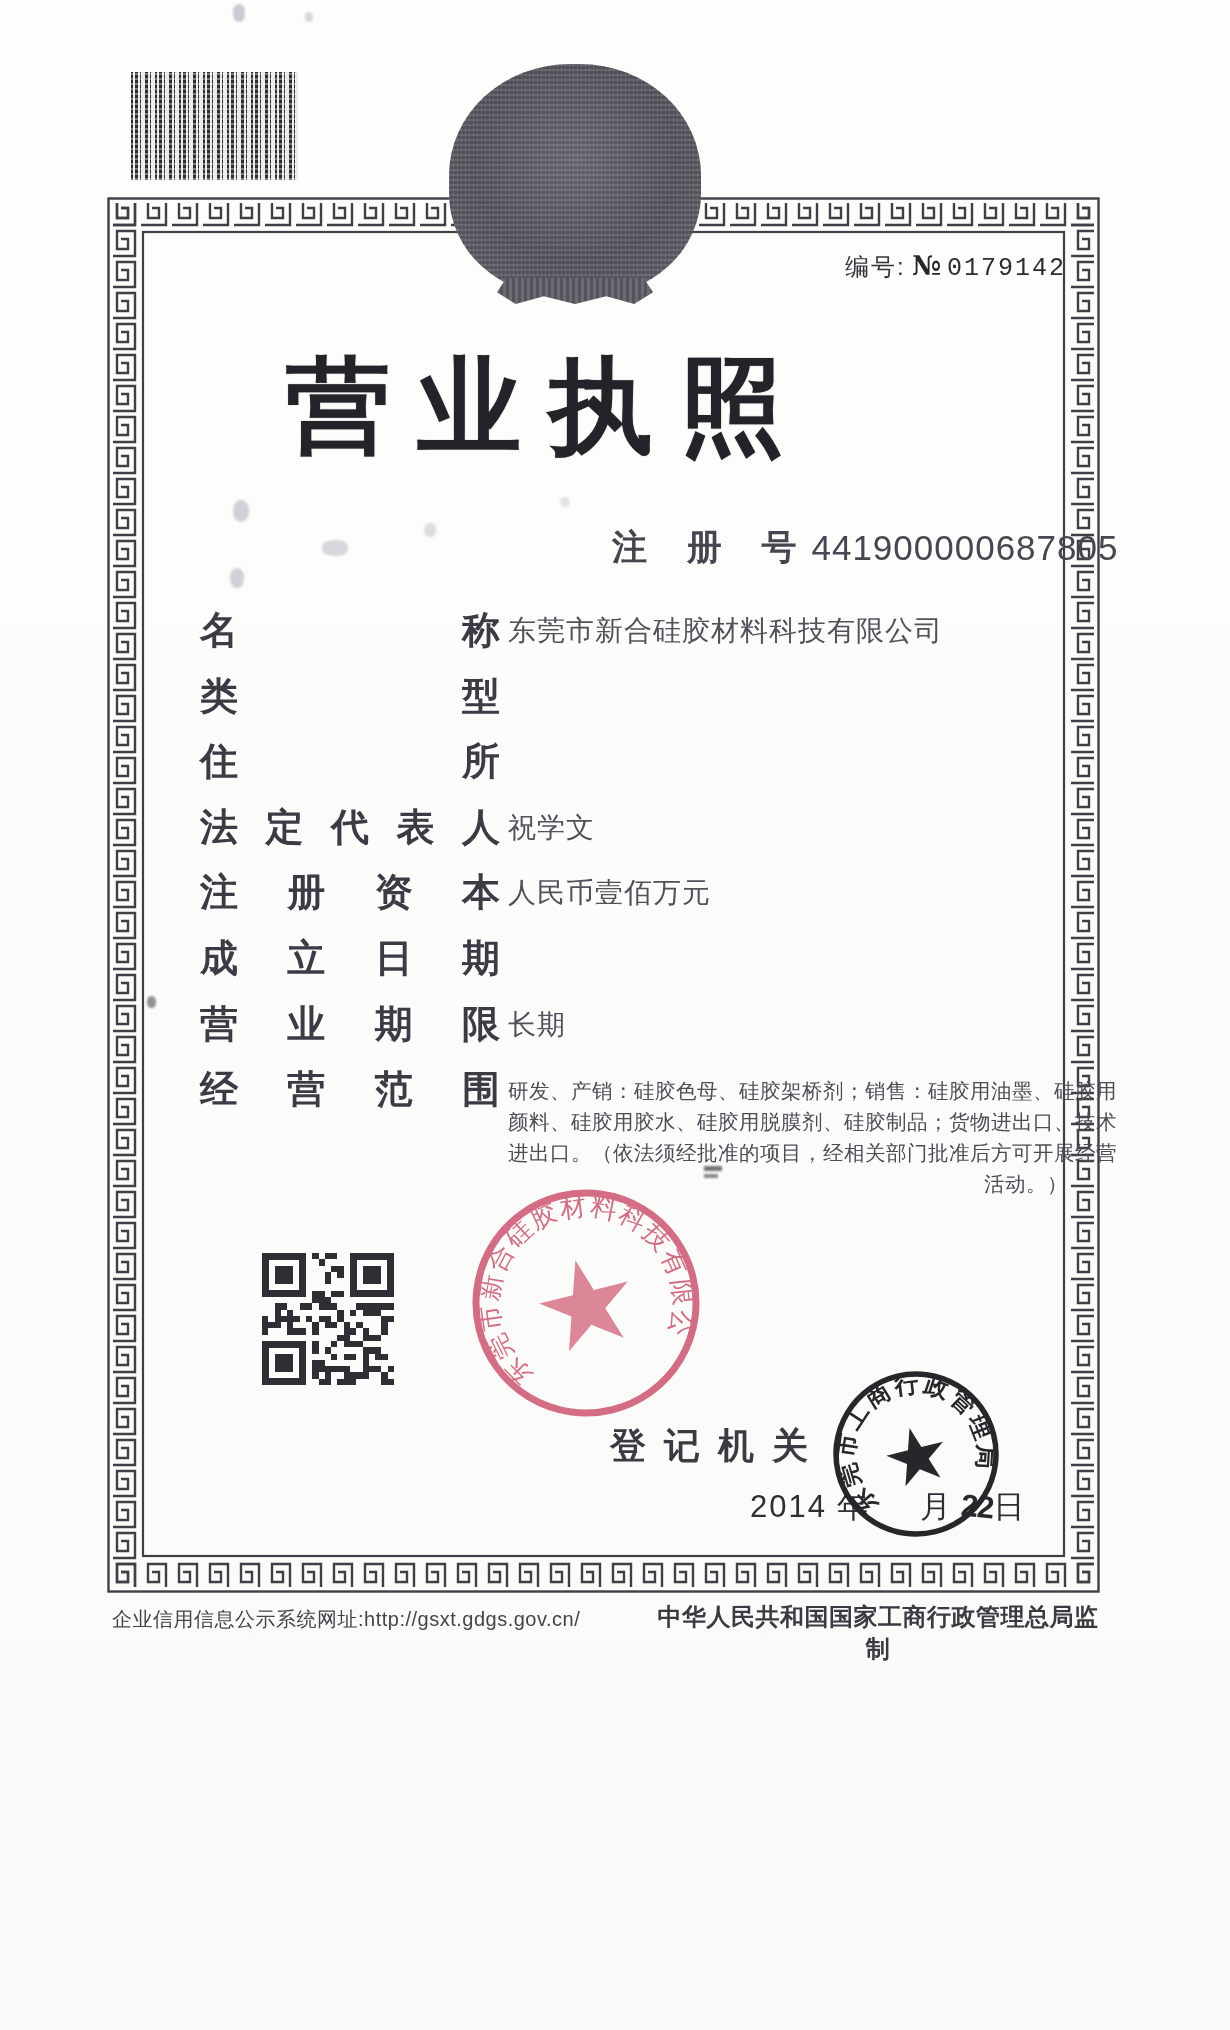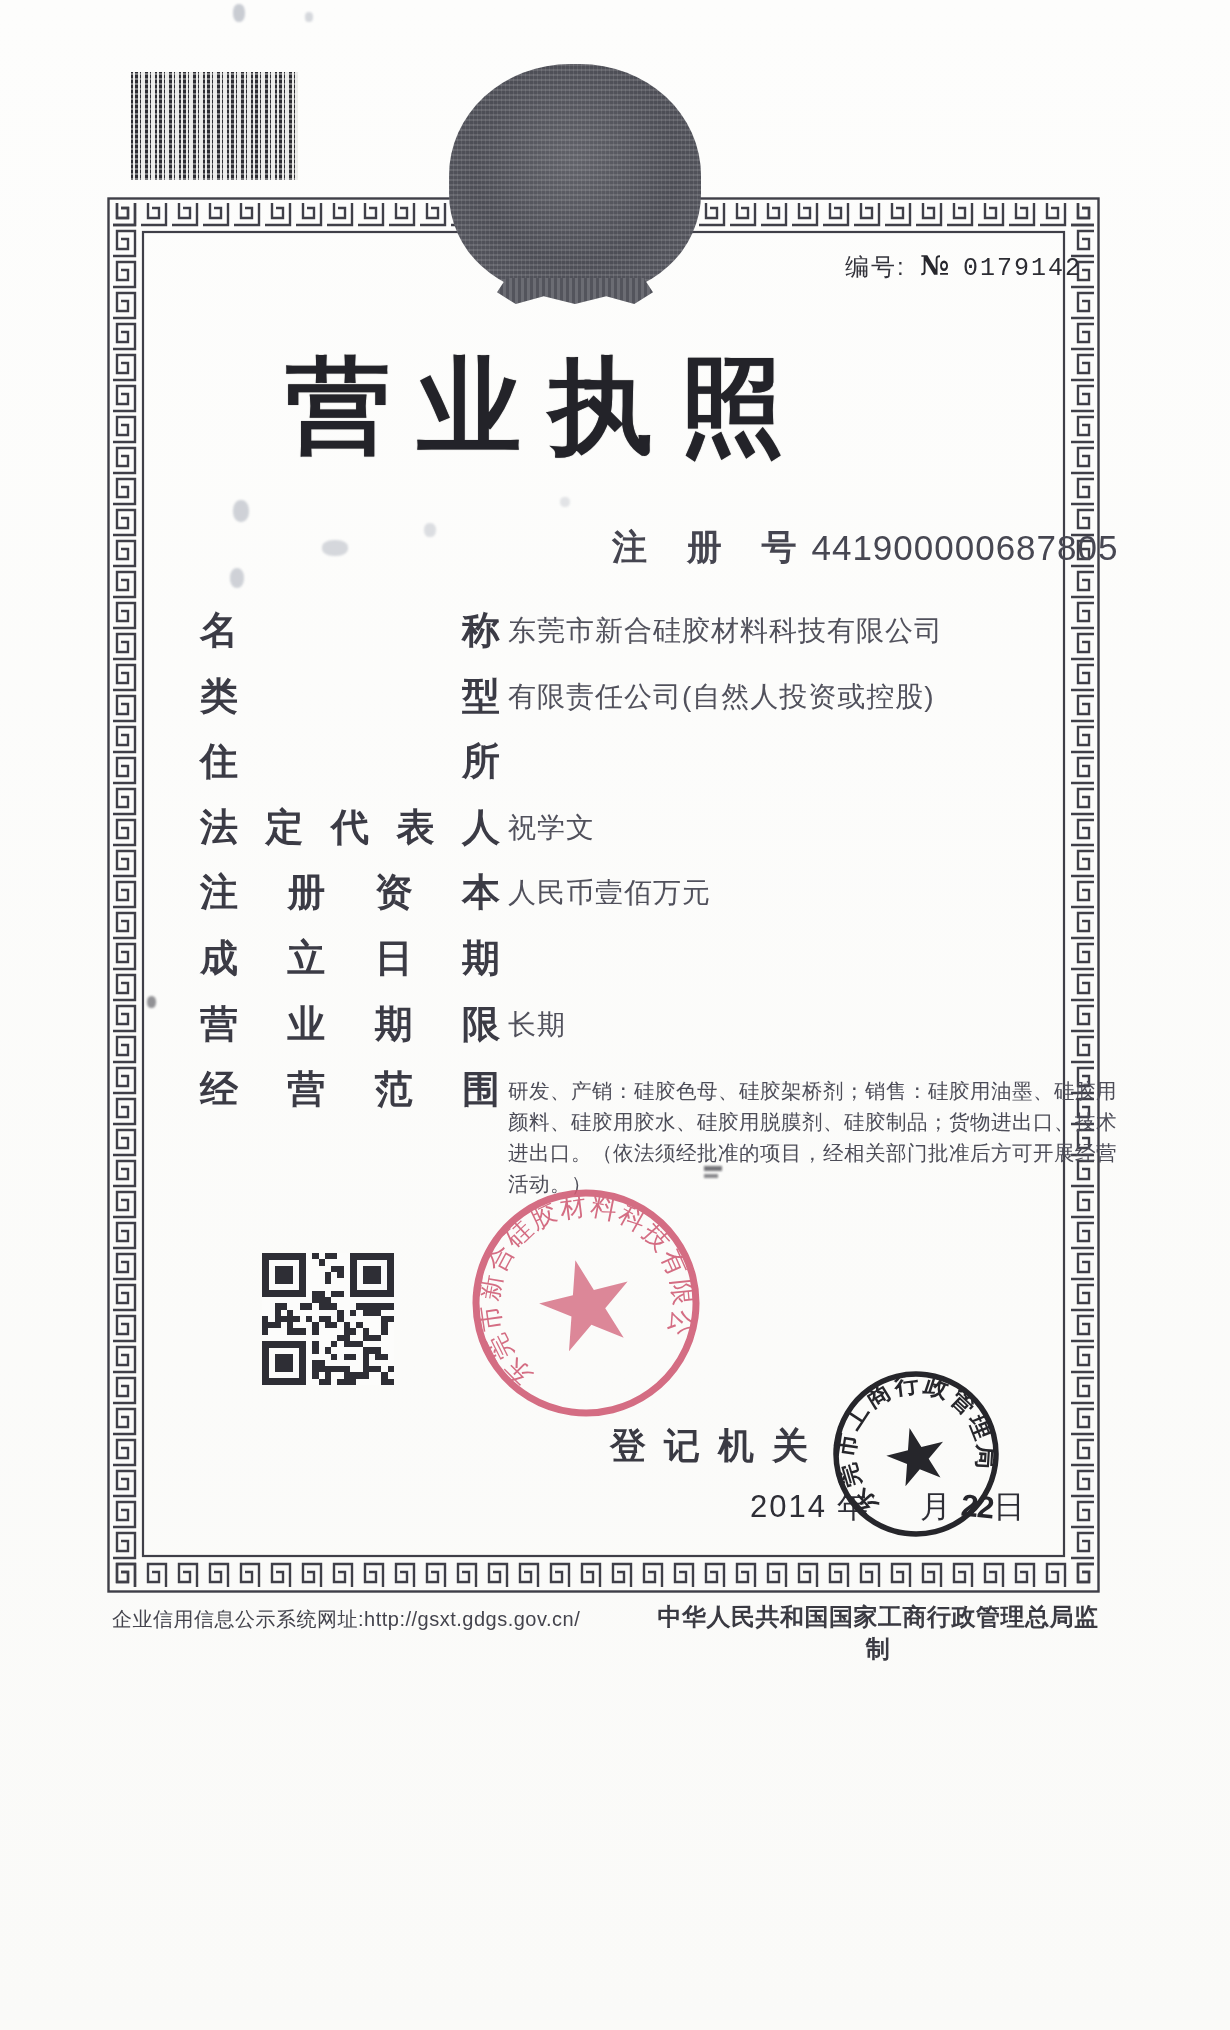--- a/index.html
+++ b/index.html
@@ -27,7 +27,7 @@
   .frame{position:absolute;left:107px;top:197px;z-index:1;}
 
   
-  .serial{position:absolute;left:845px;top:250px;display:inline-flex;align-items:baseline;gap:14px;z-index:4;}
+  .serial{position:absolute;left:845px;top:250px;display:inline-flex;align-items:baseline;gap:6px;z-index:4;}
   .serial .lab{font-size:24px;color:#33333b;letter-spacing:2px;}
   .serial .nosym{font-family:"DejaVu Serif","Liberation Serif",serif;font-size:27px;font-weight:700;color:#26262c;}
   .serial .digits{font-family:Liberation Mono, monospace;font-size:25px;color:#2c2c33;letter-spacing:2px;}

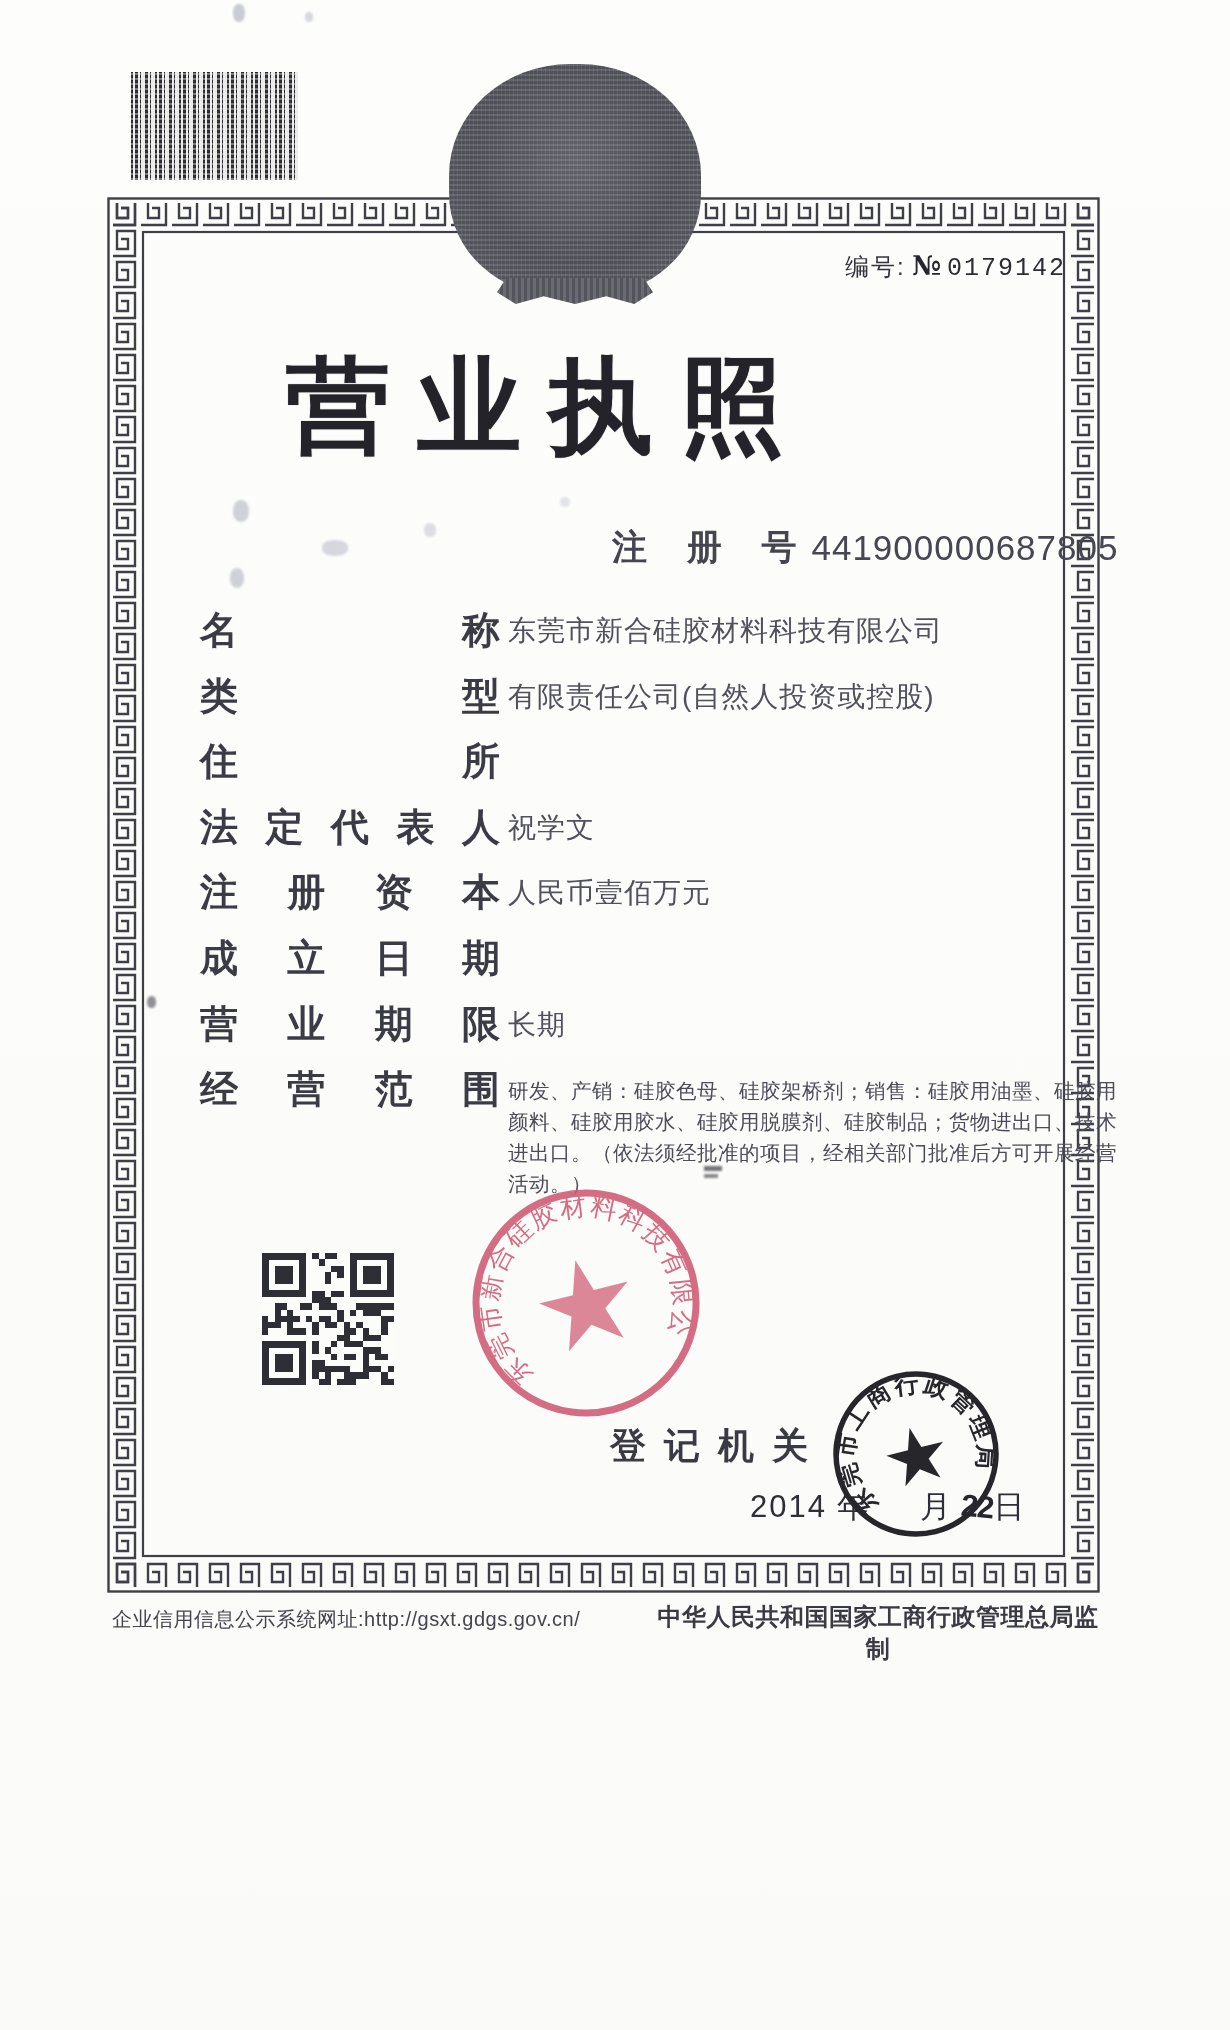--- a/index.html
+++ b/index.html
@@ -135,7 +135,6 @@
           <span>类</span>
           <span>型</span>
         </div>
-      <div class="row-value">有限责任公司(自然人投资或控股)</div>
     </div>
 
     <div class="row" style="top: 735px;">

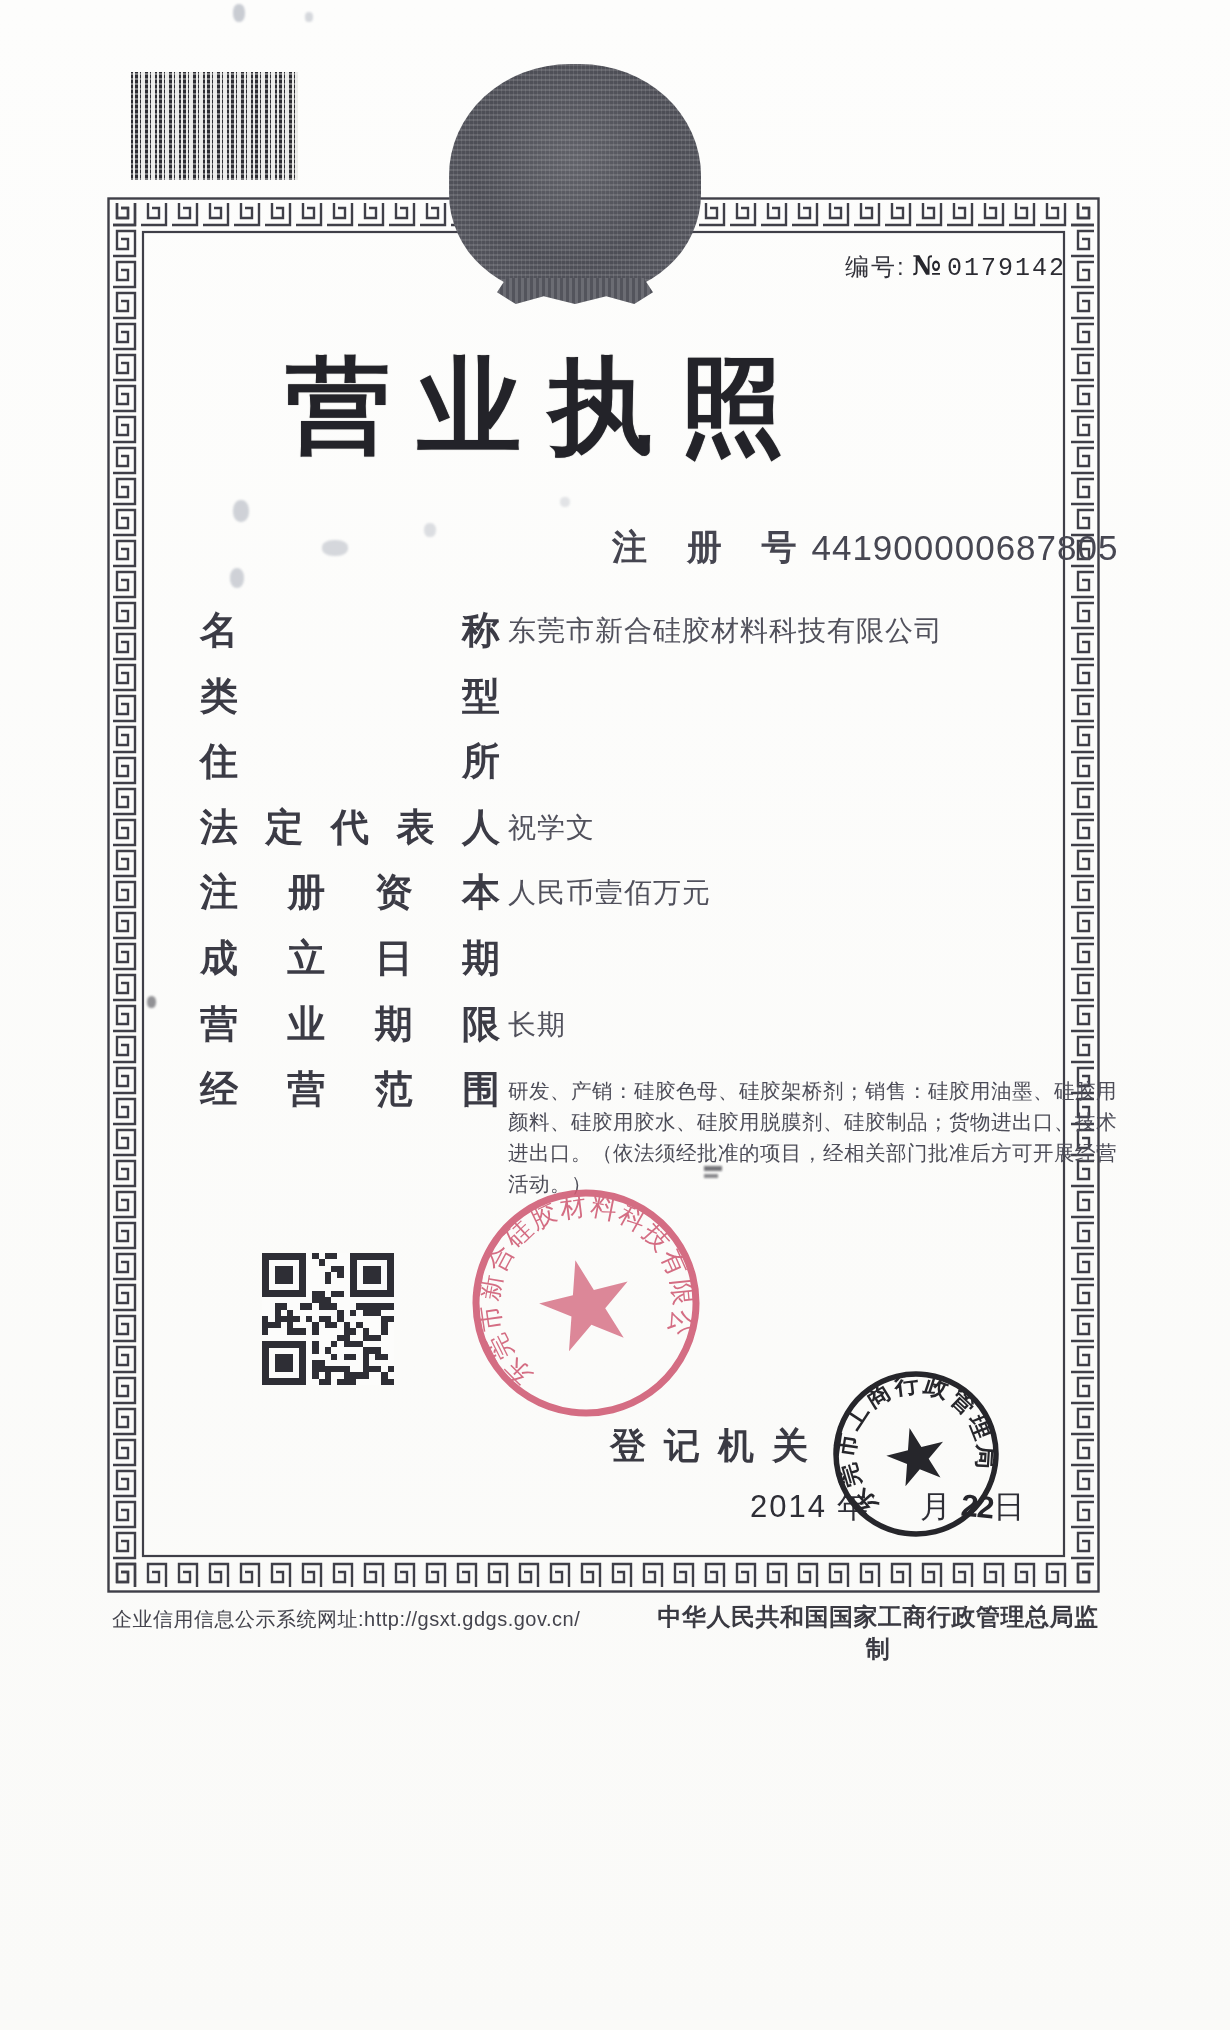--- a/index.html
+++ b/index.html
@@ -50,7 +50,7 @@
   .row-value{position:absolute;left:308px;top:0;width:560px;font-size:28px;color:#51515c;
     line-height:54px;letter-spacing:1px;white-space:nowrap;}
   .row-value.multiline{top:12px;line-height:31px;font-size:20.5px;letter-spacing:.5px;color:#4c4c57;}
-  .scope-line{white-space:nowrap;}
+  .scope-line{white-space:nowrap;text-align:right;}
 
   
   .qr{position:absolute;left:262px;top:1253px;width:132px;height:132px;background:#fcfcfb;z-index:4;

